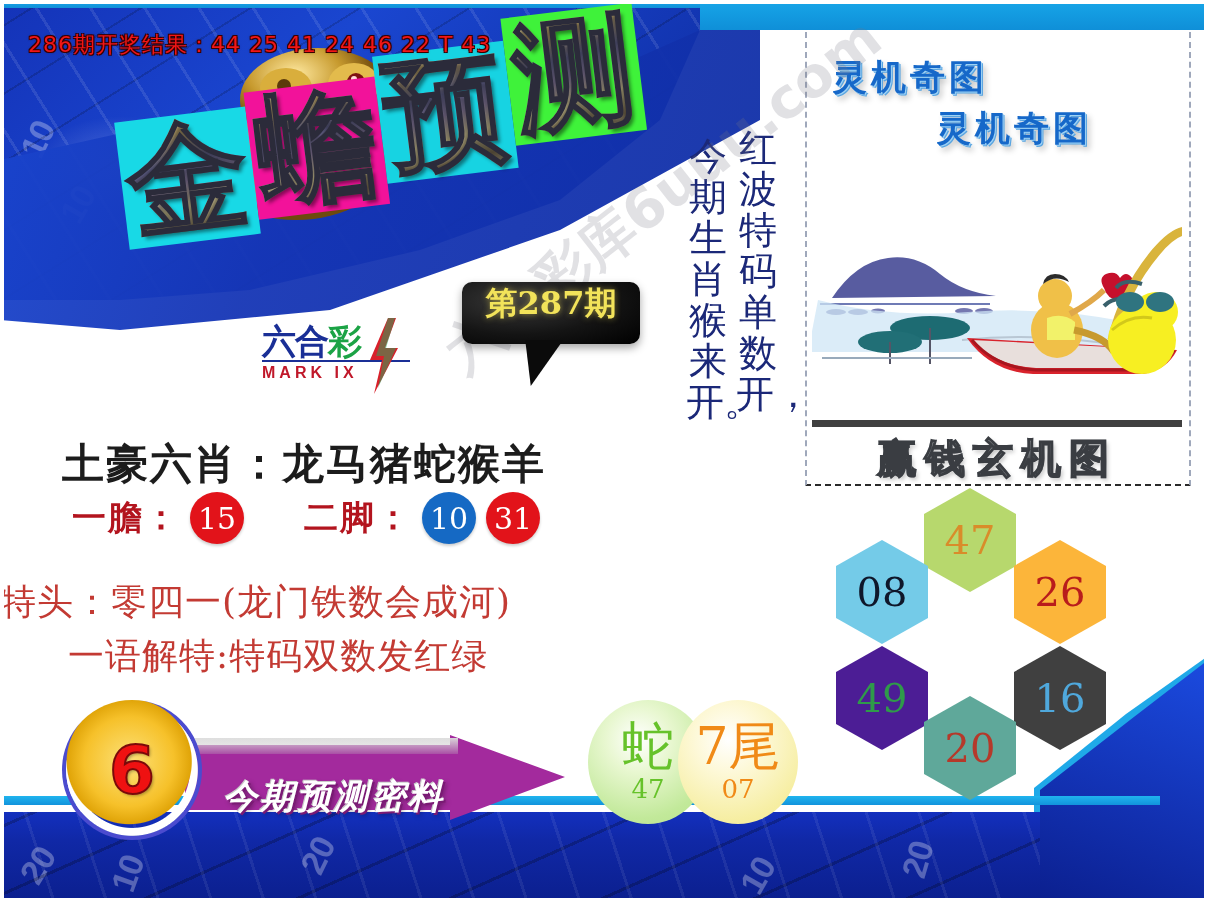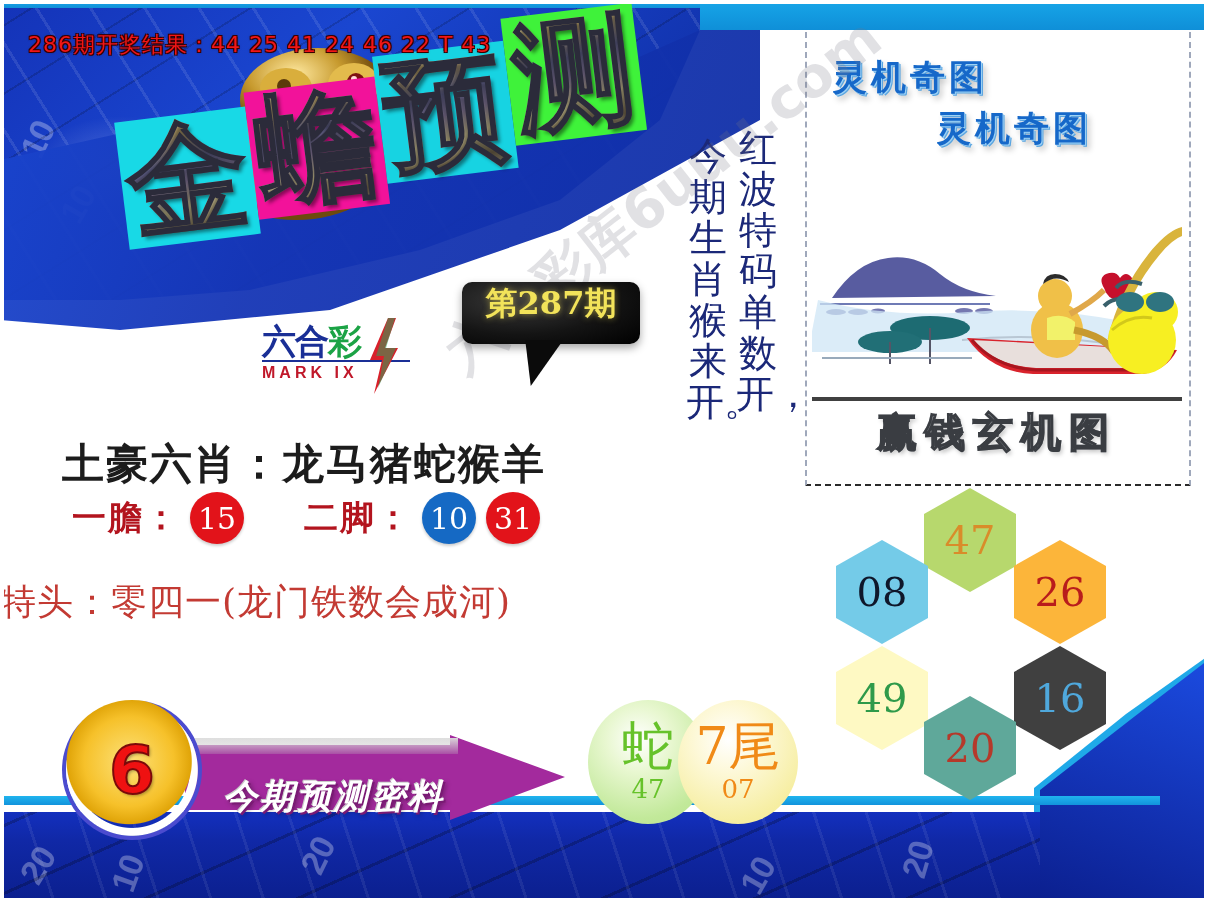--- a/index.html
+++ b/index.html
@@ -249,8 +249,8 @@
   .scene{position:absolute;left:812px;top:180px;width:370px;height:215px;z-index:17;}
 
   .rfoot{
-    position:absolute;left:812px;top:397px;width:370px;height:62px;z-index:18;
-    border-top:4px solid #404040;
+    position:absolute;left:812px;top:420px;width:370px;height:62px;z-index:18;
+    border-top:7px solid #404040;
     display:flex;align-items:center;justify-content:center;
   }
   .rfoot span{

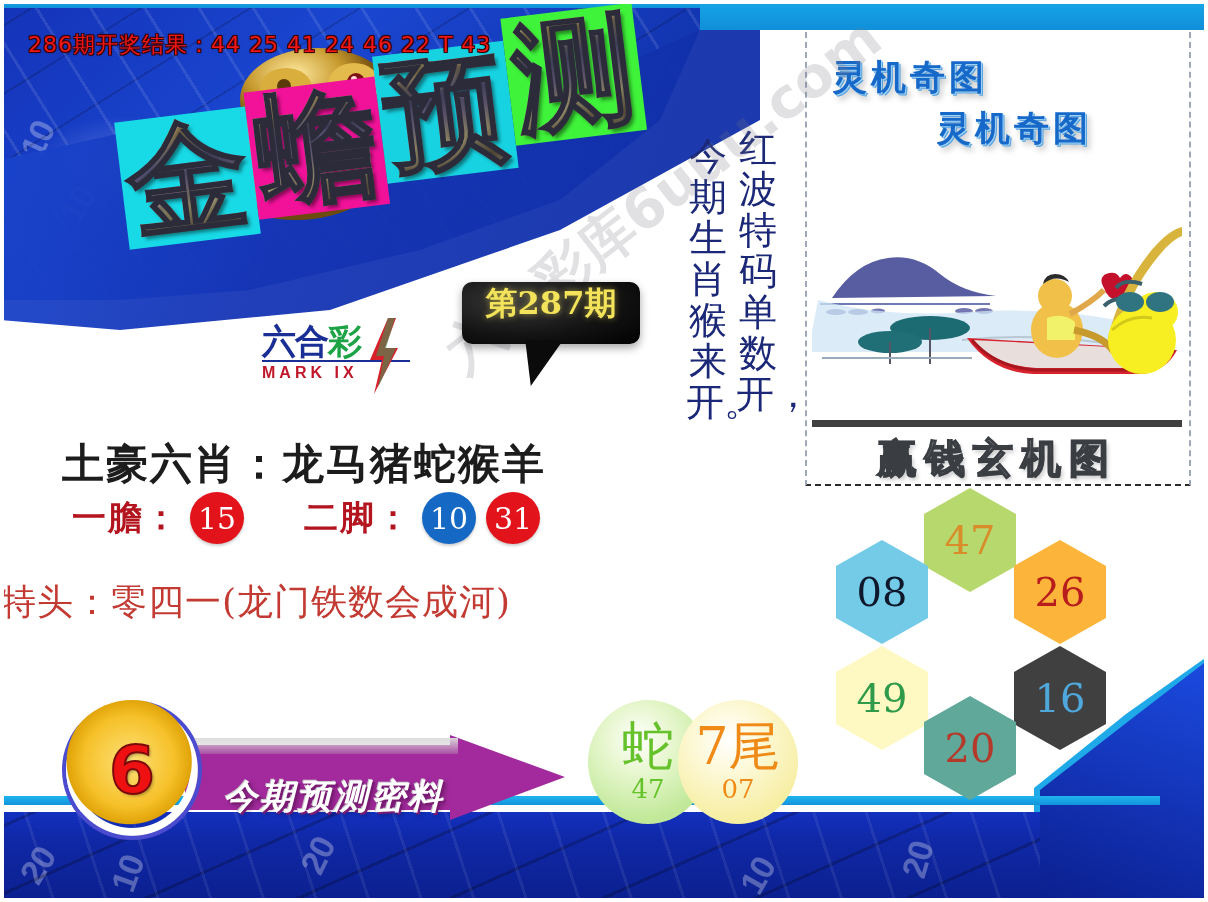--- a/index.html
+++ b/index.html
@@ -401,6 +401,7 @@
   </div>
 
   <div class="tetou">特头：零四一(龙门铁数会成河)</div>
+  <div class="yiyu">一语解特:特码双数发红绿</div>
 
   <div class="arrow-band"></div>
   <div class="arrow-gloss"></div>

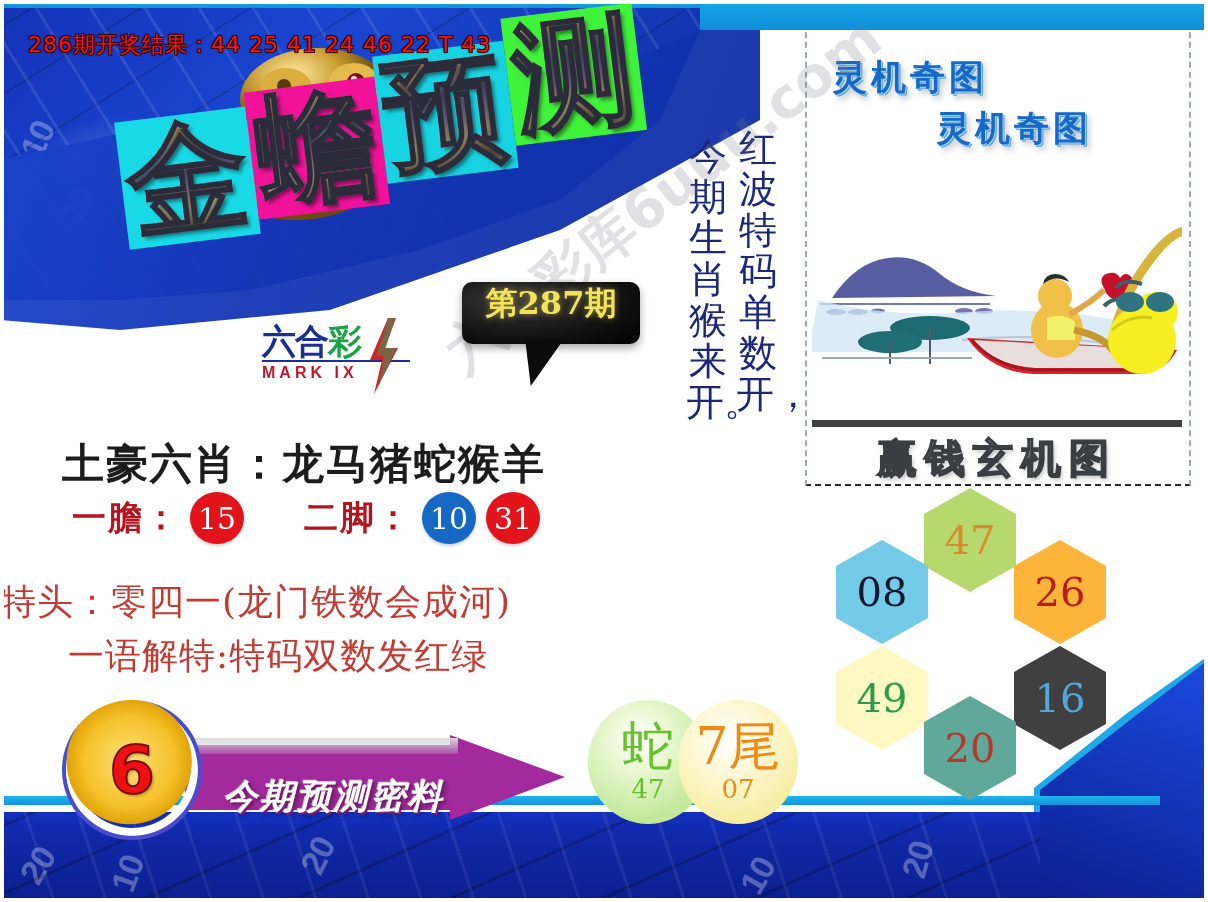--- a/index.html
+++ b/index.html
@@ -484,7 +484,7 @@
     <div class="hex" style="left:186px;top:52px;background:#fcb53a;color:#b91c1c;">
       <span>26</span>
     </div>
-    <div class="hex" style="left:8px;top:158px;background:#fef9c3;color:#2f9a4a;">
+    <div class="hex" style="left:8px;top:158px;background:#4c1d95;color:#2f9a4a;">
       <span>49</span>
     </div>
     <div class="hex" style="left:186px;top:158px;background:#404040;color:#4fa8dc;">

